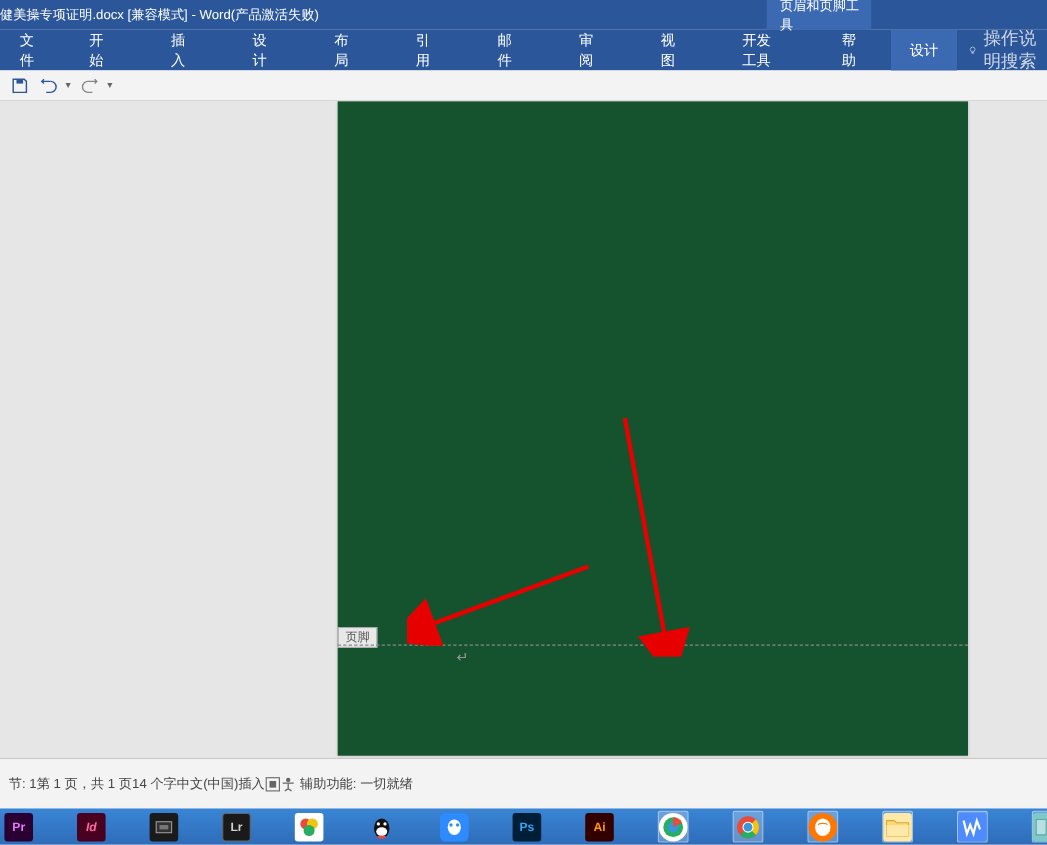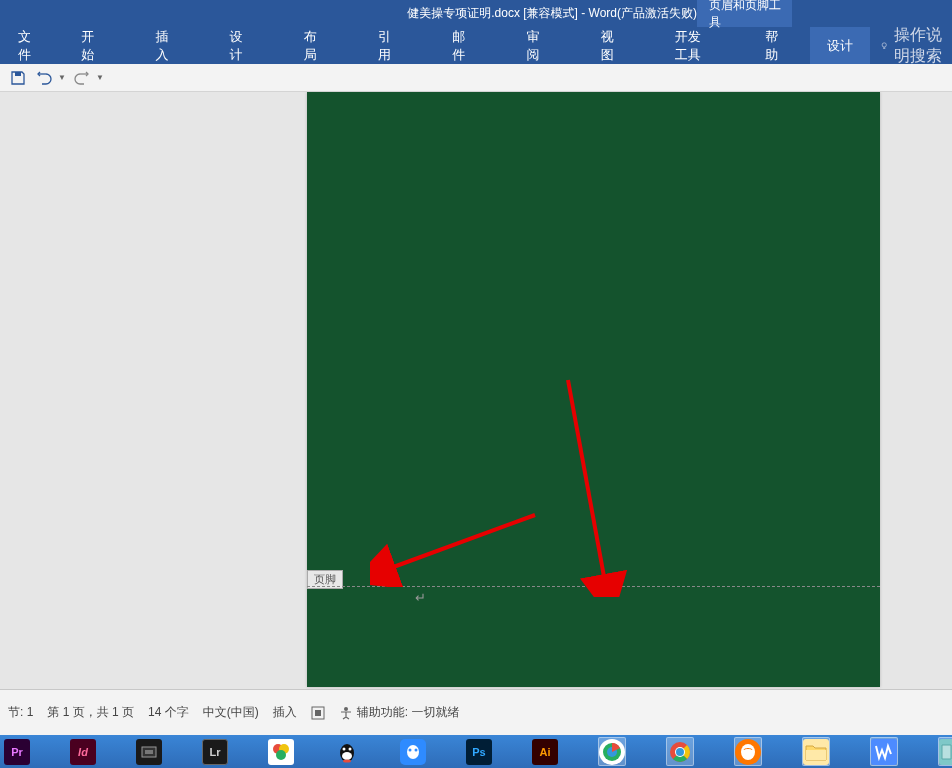--- a/index.html
+++ b/index.html
@@ -6,7 +6,7 @@
 body { width: 952px; height: 768px; background: #E6E6E6; overflow: hidden; position: relative; }
 
 .titlebar { height: 27px; background: #2B579A; display: flex; align-items: center; color: white; font-size: 12px; }
-.title-center { flex: 1; text-align: right; }
+.title-center { flex: 1; text-align: left; }
 .context-tab { background: #3B6AB3; width: 95px; height: 27px; display: flex; align-items: center; justify-content: center; font-size: 12px; padding-left: 12px; }
 .title-right-spacer { width: 160px; }
 

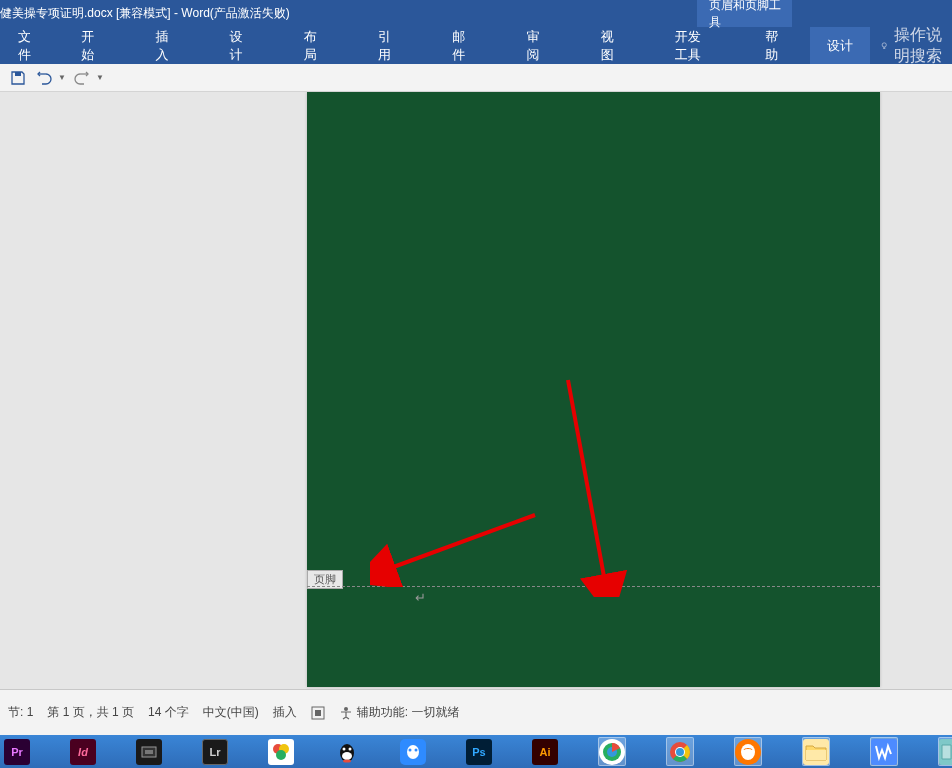--- a/index.html
+++ b/index.html
@@ -30,7 +30,7 @@
 
 .arrow-svg { position: absolute; pointer-events: none; }
 
-.statusbar { position: absolute; bottom: 33px; left: 0; right: 0; height: 46px; background: #F3F3F3; border-top: 1px solid #C8C8C8; display: flex; align-items: center; font-size: 12px; color: #444; padding: 0 8px; gap: 14px; }
+.statusbar { position: absolute; bottom: 33px; left: 0; right: 0; height: 46px; background: #F3F3F3; border-top: 1px solid #C8C8C8; display: flex; align-items: center; font-size: 12px; color: #444; padding: 0 8px; }
 .status-item { display: flex; align-items: center; gap: 4px; }
 .status-icon { width: 14px; height: 14px; }
 

